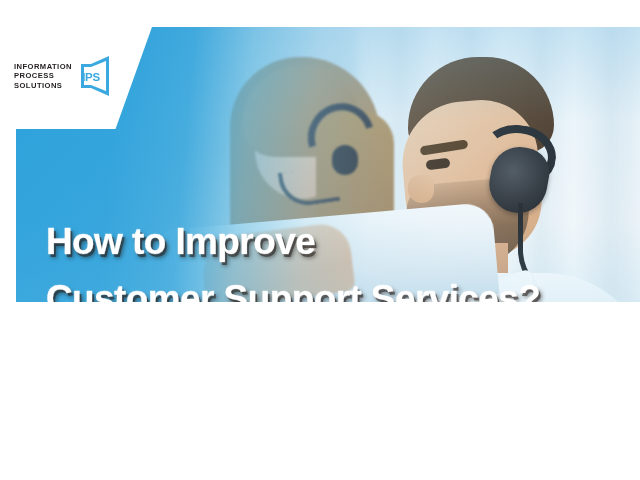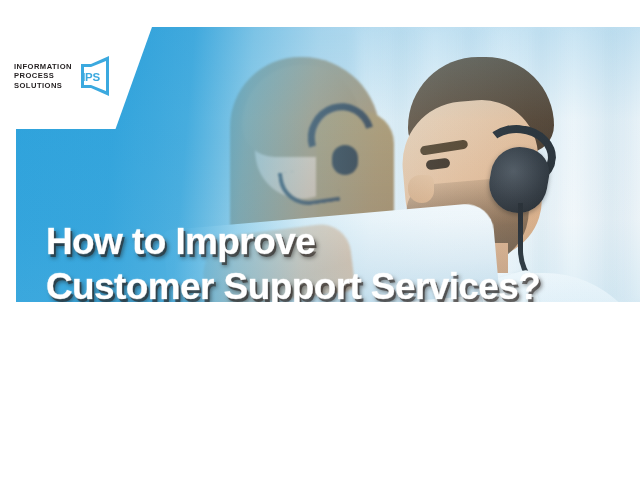--- a/index.html
+++ b/index.html
@@ -333,7 +333,7 @@
     -webkit-text-stroke: 0.4px rgba(255,255,255,.6);
   }
   #headline-line1 { font-size: 37px; }
-  #headline-line2 { font-size: 37px; margin-top: 8px; }
+  #headline-line2 { font-size: 37px; margin-top: 20px; }
 </style>
 </head>
 <body>

